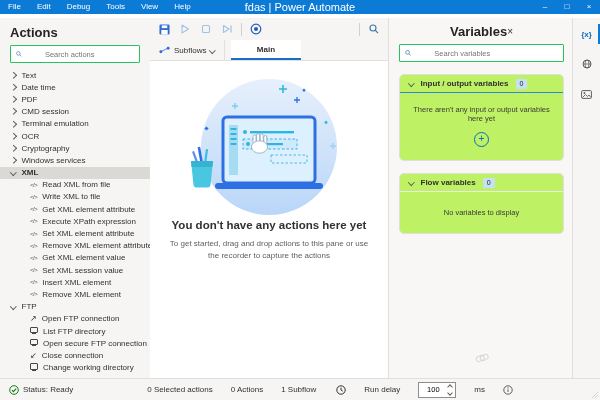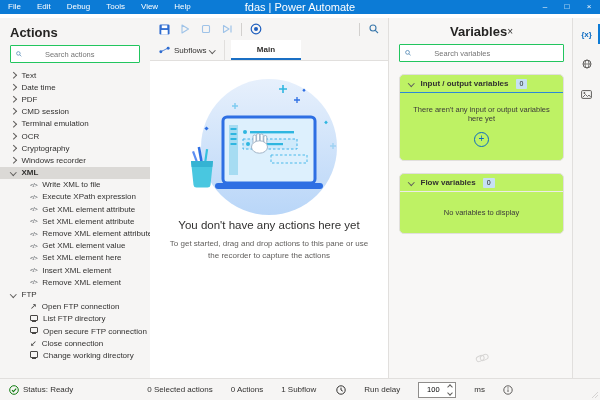--- a/index.html
+++ b/index.html
@@ -147,7 +147,7 @@
       </div>
     <div class="trow">
         <span class="chev"></span>
-        <span>Windows recorder</span>
+        <span>Windows services</span>
       </div>
 
     <div class="trow selected">

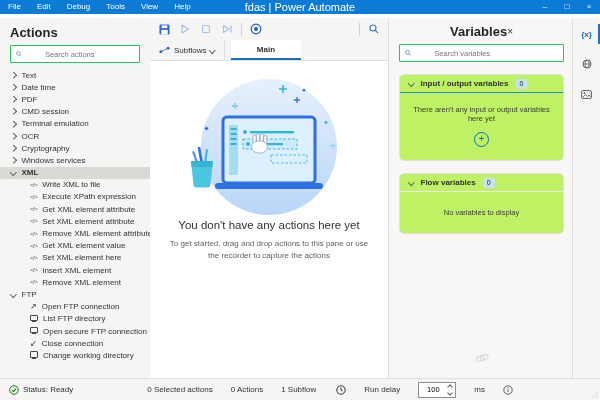--- a/index.html
+++ b/index.html
@@ -156,6 +156,10 @@
       </div>
     <div class="trow child">
         <span class="code-ic">&lt;/&gt;</span>
+        <span>Read XML from file</span>
+      </div>
+    <div class="trow child">
+        <span class="code-ic">&lt;/&gt;</span>
         <span>Write XML to file</span>
       </div>
     <div class="trow child">

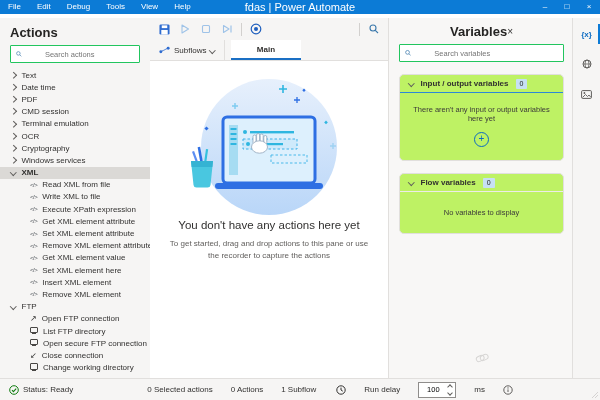--- a/index.html
+++ b/index.html
@@ -164,11 +164,11 @@
       </div>
     <div class="trow child">
         <span class="code-ic">&lt;/&gt;</span>
+        <span>Get XML element attribute</span>
+      </div>
+    <div class="trow child">
+        <span class="code-ic">&lt;/&gt;</span>
         <span>Execute XPath expression</span>
-      </div>
-    <div class="trow child">
-        <span class="code-ic">&lt;/&gt;</span>
-        <span>Get XML element attribute</span>
       </div>
     <div class="trow child">
         <span class="code-ic">&lt;/&gt;</span>

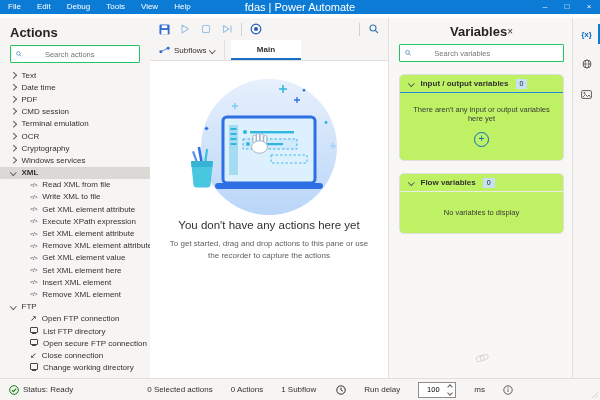--- a/index.html
+++ b/index.html
@@ -48,7 +48,7 @@
            display:flex;align-items:center;justify-content:center;font-weight:bold;color:#323130}
   .canvas{position:absolute;top:43px;left:0;right:0;bottom:0;background:#fff;
           display:flex;flex-direction:column;align-items:center;overflow:hidden}
-  .empty-heading{font-size:11.5px;font-weight:normal;color:#323130;margin-top:4px}
+  .empty-heading{font-size:11.5px;font-weight:bold;color:#323130;margin-top:4px}
   .empty-sub{font-size:8px;color:#605e5c;width:210px;text-align:center;line-height:1.55;margin-top:7px}
   
   .varspanel{position:absolute;top:18px;left:388px;width:185px;bottom:22px;background:#f8f7f6;

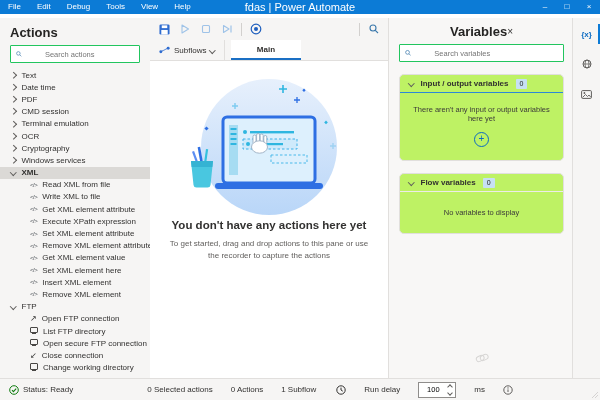--- a/index.html
+++ b/index.html
@@ -184,7 +184,7 @@
       </div>
     <div class="trow child">
         <span class="code-ic">&lt;/&gt;</span>
-        <span>Set XML element here</span>
+        <span>Set XML session value</span>
       </div>
     <div class="trow child">
         <span class="code-ic">&lt;/&gt;</span>

